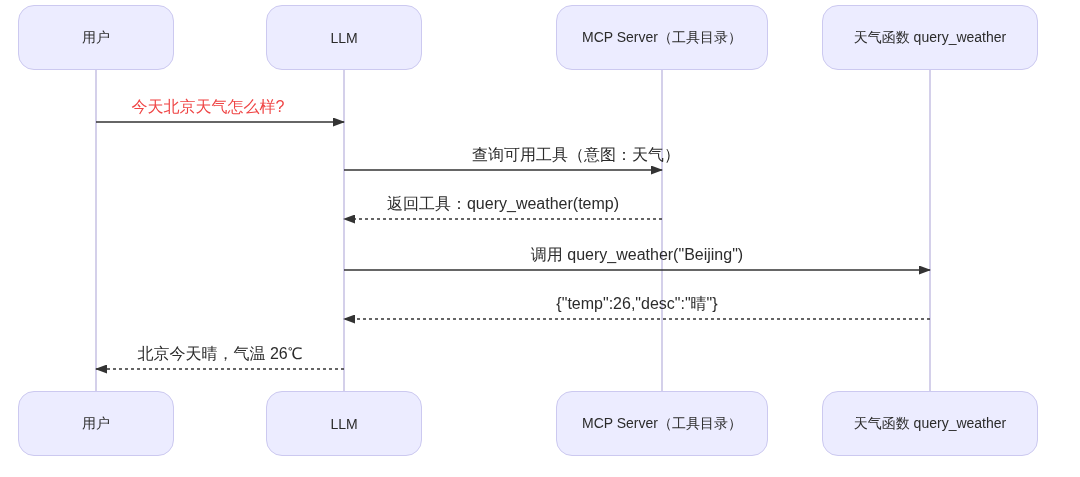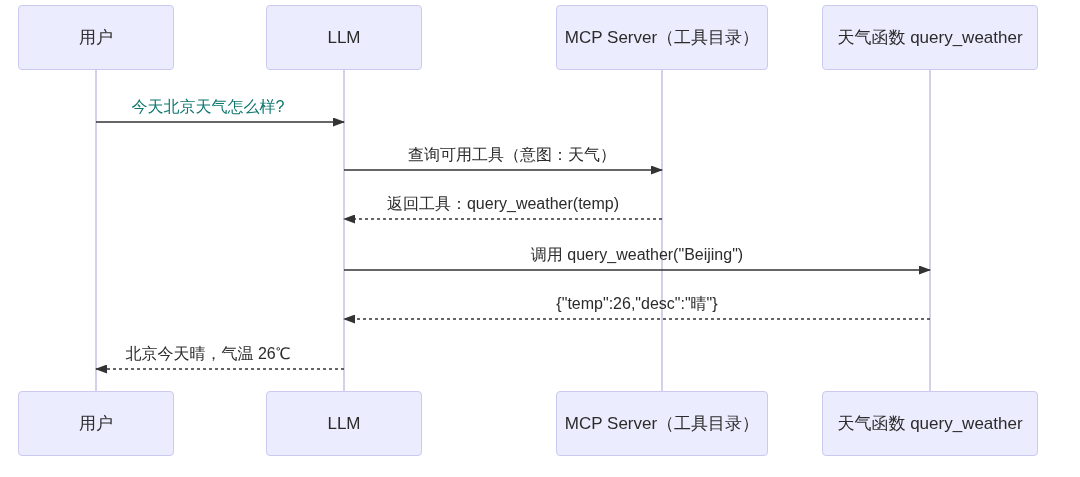--- a/index.html
+++ b/index.html
@@ -8,9 +8,9 @@
   .actor-box{
     position:absolute;
     border:1px solid;
-    border-radius:4px;
+    border-radius:16px;
     display:flex;align-items:center;justify-content:center;
-    font-size:17px;font-weight:500;
+    font-size:14px;font-weight:500;
     box-sizing:border-box;
     white-space:nowrap;
   }

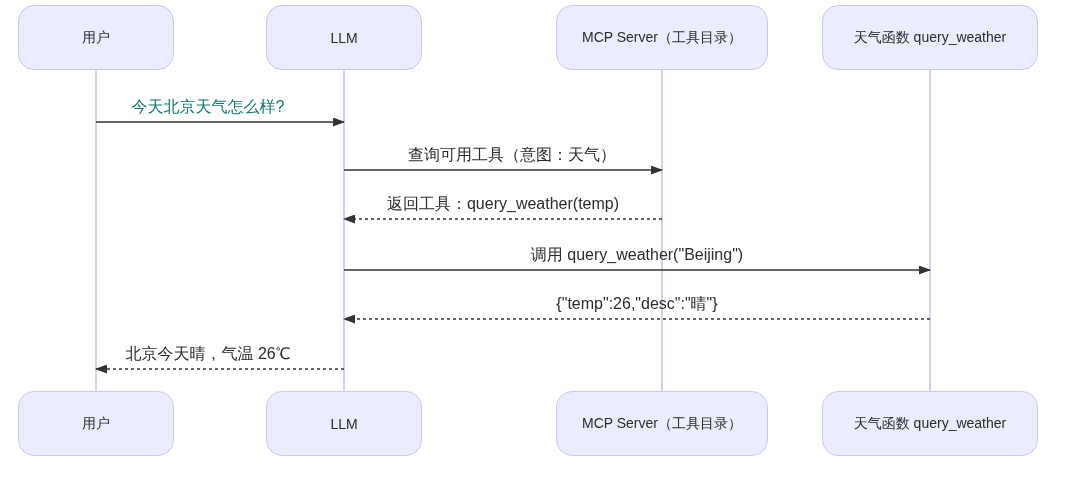--- a/index.html
+++ b/index.html
@@ -65,7 +65,7 @@
       <line x1="930" y1="319" x2="344" y2="319" stroke="#333333" stroke-width="1.7" stroke-dasharray="3,3" marker-end="url(#arrowhead)"></line>
       <line x1="344" y1="369" x2="96" y2="369" stroke="#333333" stroke-width="1.7" stroke-dasharray="3,3" marker-end="url(#arrowhead)"></line>
     </svg>
-    <div class="msg-label" style="left: 96px; width: 224px; top: 97px; color: #0f766e;">今天北京天气怎么样?</div>
+    <div class="msg-label" style="left: 96px; width: 224px; top: 97px; color: #ef4444;">今天北京天气怎么样?</div>
     <div class="msg-label" style="left: 344px; width: 336px; top: 145px; color: rgb(43, 43, 43);">查询可用工具（意图：天气）</div>
     <div class="msg-label" style="left: 344px; width: 318px; top: 194px; color: rgb(43, 43, 43);">返回工具：query_weather(temp)</div>
     <div class="msg-label" style="left: 344px; width: 586px; top: 245px; color: rgb(43, 43, 43);">调用 query_weather("Beijing")</div>

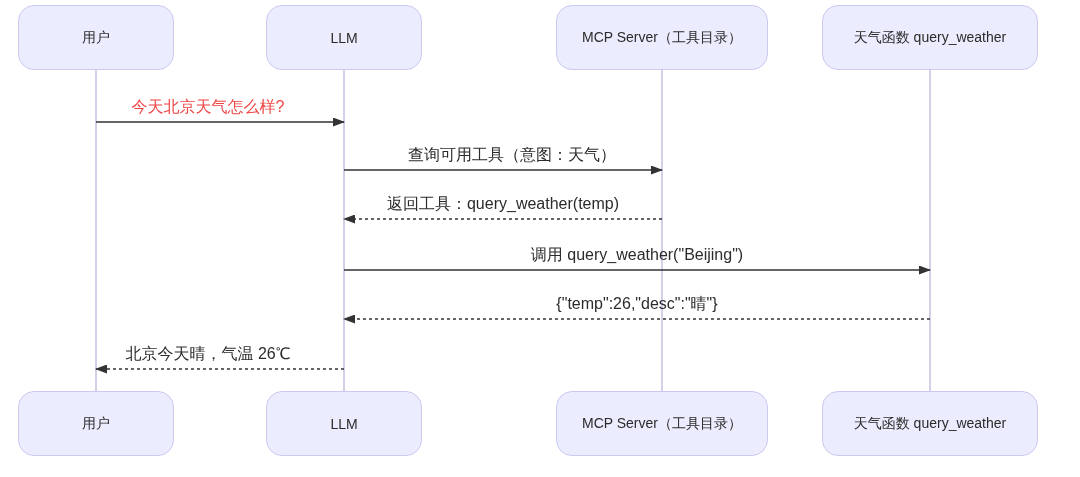--- a/index.html
+++ b/index.html
@@ -66,7 +66,7 @@
       <line x1="344" y1="369" x2="96" y2="369" stroke="#333333" stroke-width="1.7" stroke-dasharray="3,3" marker-end="url(#arrowhead)"></line>
     </svg>
     <div class="msg-label" style="left: 96px; width: 224px; top: 97px; color: #ef4444;">今天北京天气怎么样?</div>
-    <div class="msg-label" style="left: 344px; width: 336px; top: 145px; color: rgb(43, 43, 43);">查询可用工具（意图：天气）</div>
+    <div class="msg-label" style="left: 344px; width: 336px; top: 145px; color: rgb(43, 43, 43); text-align: right;">查询可用工具（意图：天气）</div>
     <div class="msg-label" style="left: 344px; width: 318px; top: 194px; color: rgb(43, 43, 43);">返回工具：query_weather(temp)</div>
     <div class="msg-label" style="left: 344px; width: 586px; top: 245px; color: rgb(43, 43, 43);">调用 query_weather("Beijing")</div>
     <div class="msg-label" style="left: 344px; width: 586px; top: 294px; color: rgb(43, 43, 43);">{"temp":26,"desc":"晴"}</div>

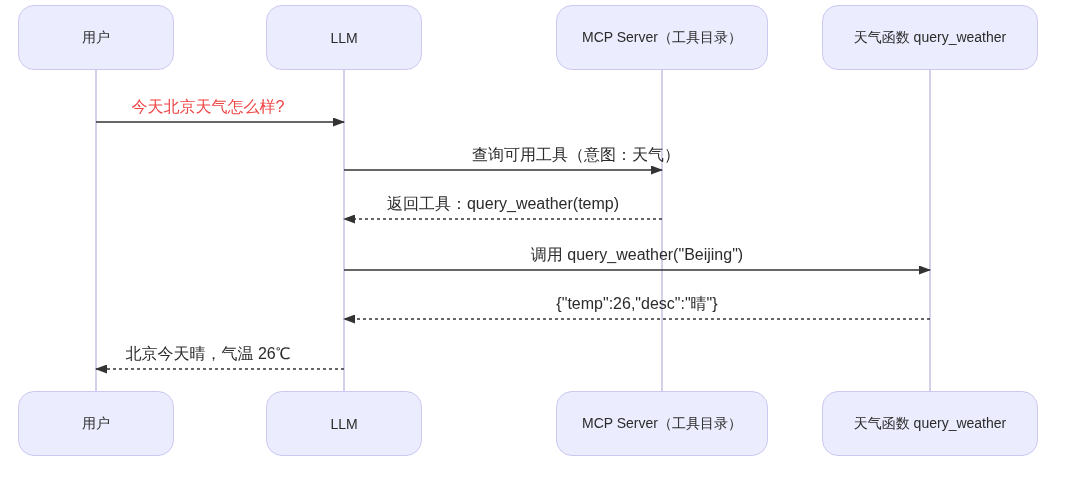--- a/index.html
+++ b/index.html
@@ -70,7 +70,7 @@
     <div class="msg-label" style="left: 344px; width: 318px; top: 194px; color: rgb(43, 43, 43);">返回工具：query_weather(temp)</div>
     <div class="msg-label" style="left: 344px; width: 586px; top: 245px; color: rgb(43, 43, 43);">调用 query_weather("Beijing")</div>
     <div class="msg-label" style="left: 344px; width: 586px; top: 294px; color: rgb(43, 43, 43);">{"temp":26,"desc":"晴"}</div>
-    <div class="msg-label" style="left: 84px; width: 248px; top: 344px; color: rgb(43, 43, 43);">北京今天晴，气温 26℃</div>
+    <div class="msg-label" style="left: 96px; width: 248px; top: 344px; color: rgb(43, 43, 43);">北京今天晴，气温 26℃</div>
   </div>
 
 </body></html>

